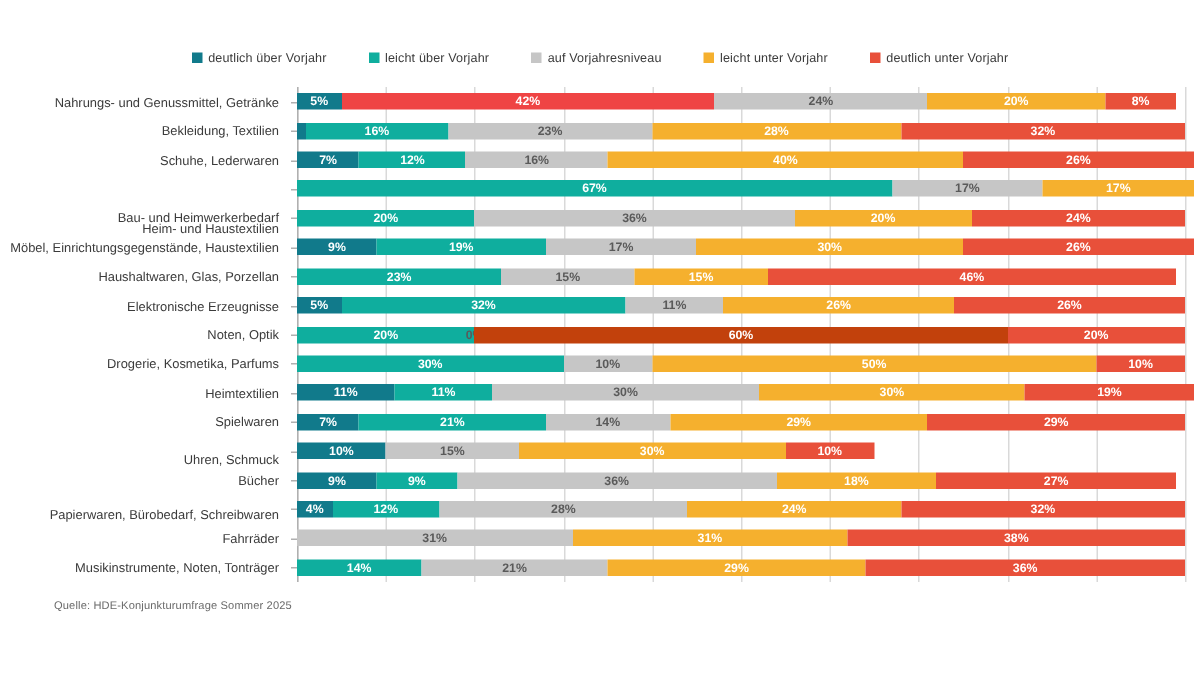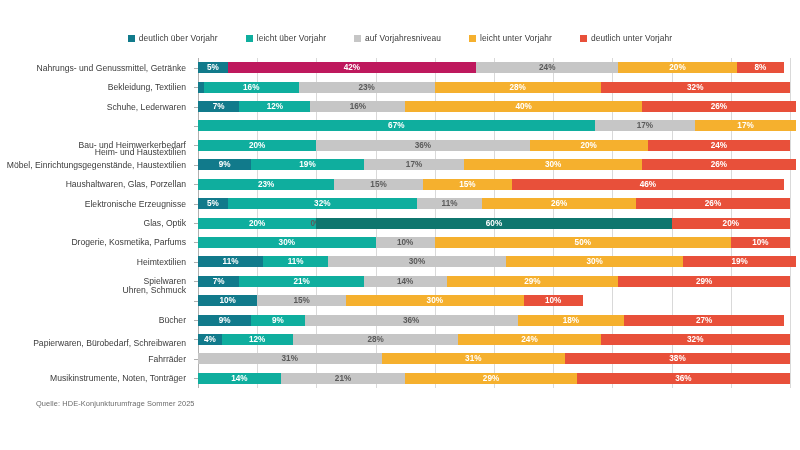--- a/index.html
+++ b/index.html
@@ -129,7 +129,7 @@
             <div class="seg" style="flex: 0 0 5%; width: 5%; background: rgb(17, 122, 139);">
               <span class="seg-lbl-dark">5%</span>
             </div>
-            <div class="seg" style="flex: 0 0 42%; width: 42%; background: #be185d;">
+            <div class="seg" style="flex: 0 0 42%; width: 42%; background: #ef4444;">
               <span class="seg-lbl-dark">42%</span>
             </div>
             <div class="seg" style="flex: 0 0 24%; width: 24%; background: rgb(198, 198, 198);">

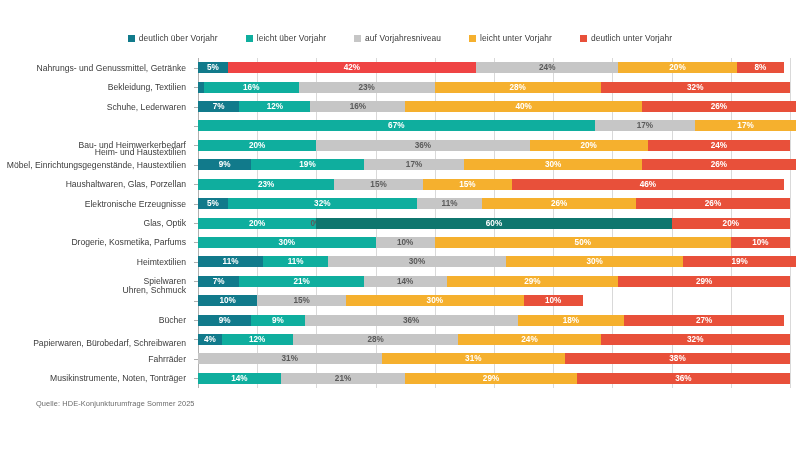--- a/index.html
+++ b/index.html
@@ -99,7 +99,7 @@
         <div class="catrow" style="top: 101.265px; height: 11px;">Möbel, Einrichtungsgegenstände, Haustextilien</div>
         <div class="catrow" style="top: 120.676px; height: 11px;">Haushaltwaren, Glas, Porzellan</div>
         <div class="catrow" style="top: 140.088px; height: 11px;">Elektronische Erzeugnisse</div>
-        <div class="catrow" style="top: 159.5px; height: 11px;">Glas, Optik</div>
+        <div class="catrow" style="top: 159.5px; height: 11px;">Noten, Optik</div>
         <div class="catrow" style="top: 178.912px; height: 11px;">Drogerie, Kosmetika, Parfums</div>
         <div class="catrow" style="top: 198.324px; height: 11px;">Heimtextilien</div>
         <div class="catrow" style="top: 217.735px; height: 11px;">Spielwaren</div>

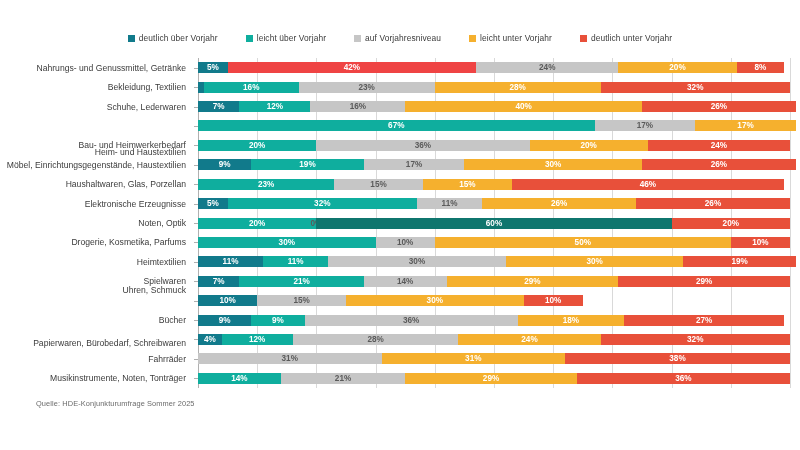--- a/index.html
+++ b/index.html
@@ -254,7 +254,7 @@
             <div class="seg zero" style="flex: 0 0 0%; width: 0%;">
               <span class="seg-lbl-light">0%</span>
             </div>
-            <div class="seg" style="flex: 0 0 60%; width: 60%; background: #0f766e;">
+            <div class="seg" style="flex: 0 0 60%; width: 60%; background: #c2410c;">
               <span class="seg-lbl-dark">60%</span>
             </div>
             <div class="seg" style="flex: 0 0 20%; width: 20%; background: rgb(232, 80, 58);">

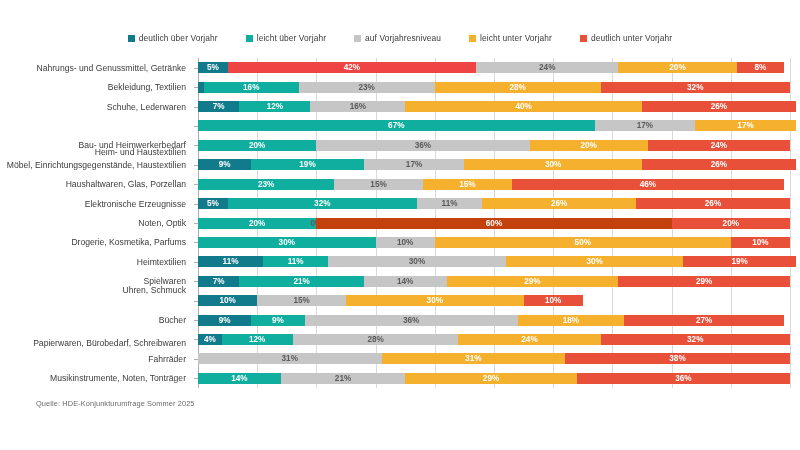--- a/index.html
+++ b/index.html
@@ -103,7 +103,7 @@
         <div class="catrow" style="top: 178.912px; height: 11px;">Drogerie, Kosmetika, Parfums</div>
         <div class="catrow" style="top: 198.324px; height: 11px;">Heimtextilien</div>
         <div class="catrow" style="top: 217.735px; height: 11px;">Spielwaren</div>
-        <div class="catrow" style="top: 226px; height: 11px;">Uhren, Schmuck</div>
+        <div class="catrow" style="top: 242px; height: 11px;">Uhren, Schmuck</div>
         <div class="catrow" style="top: 256.559px; height: 11px;">Bücher</div>
         <div class="catrow" style="top: 279px; height: 11px;">Papierwaren, Bürobedarf, Schreibwaren</div>
         <div class="catrow" style="top: 295.382px; height: 11px;">Fahrräder</div>

